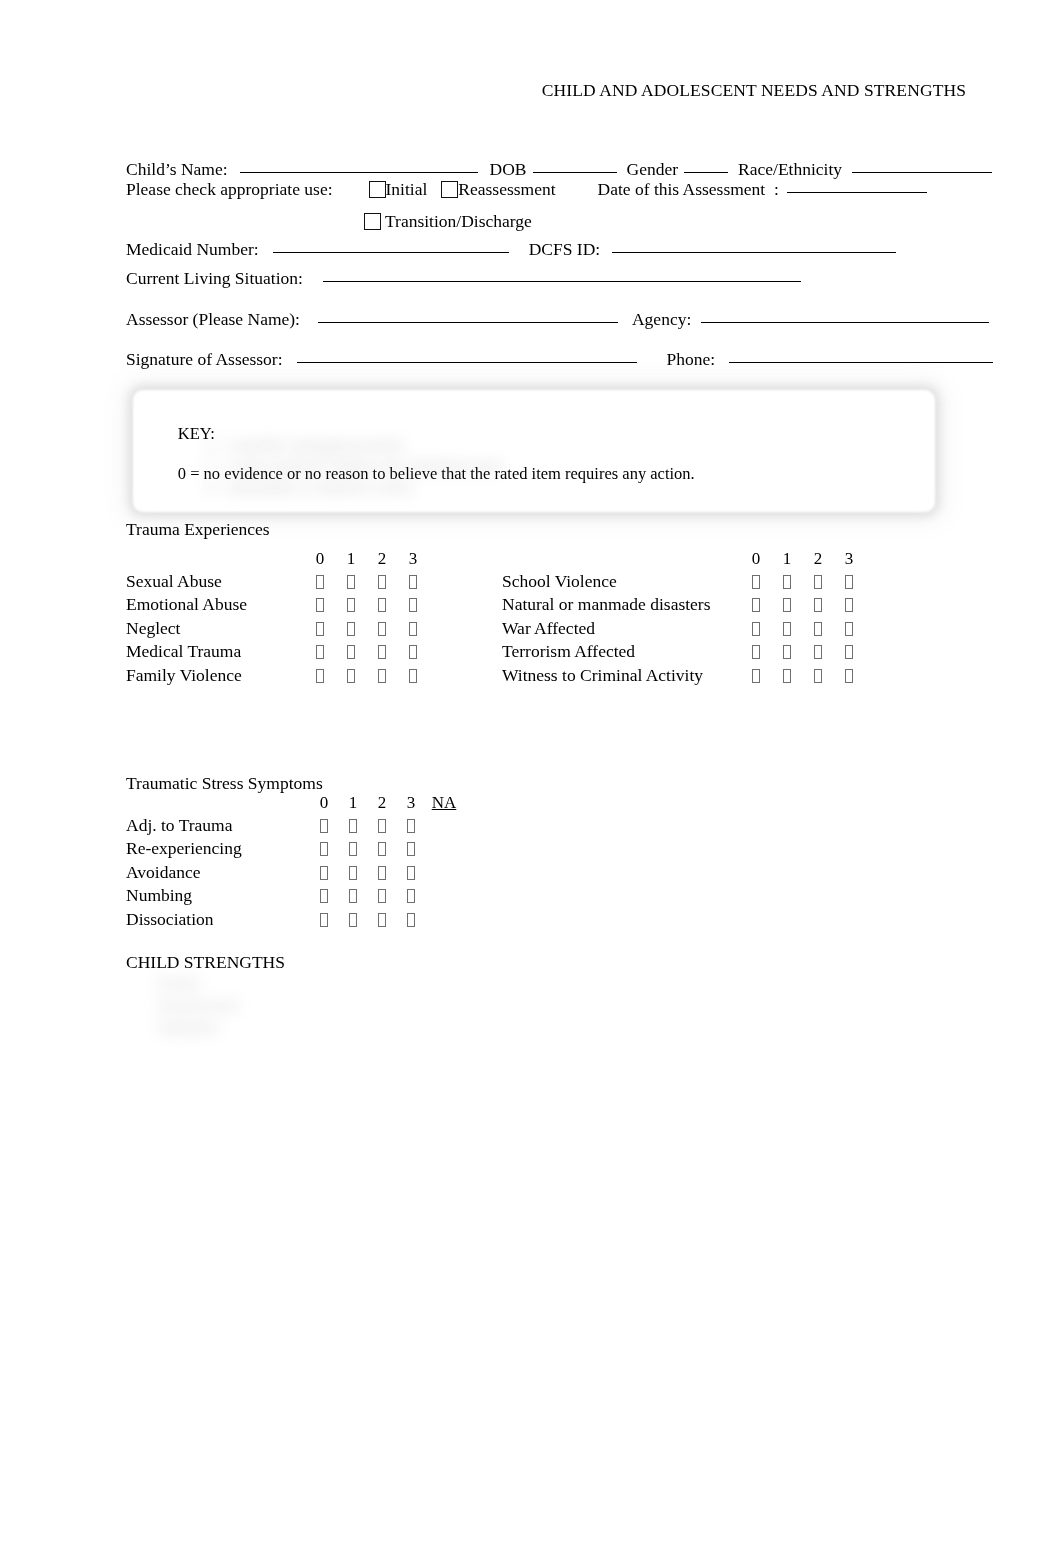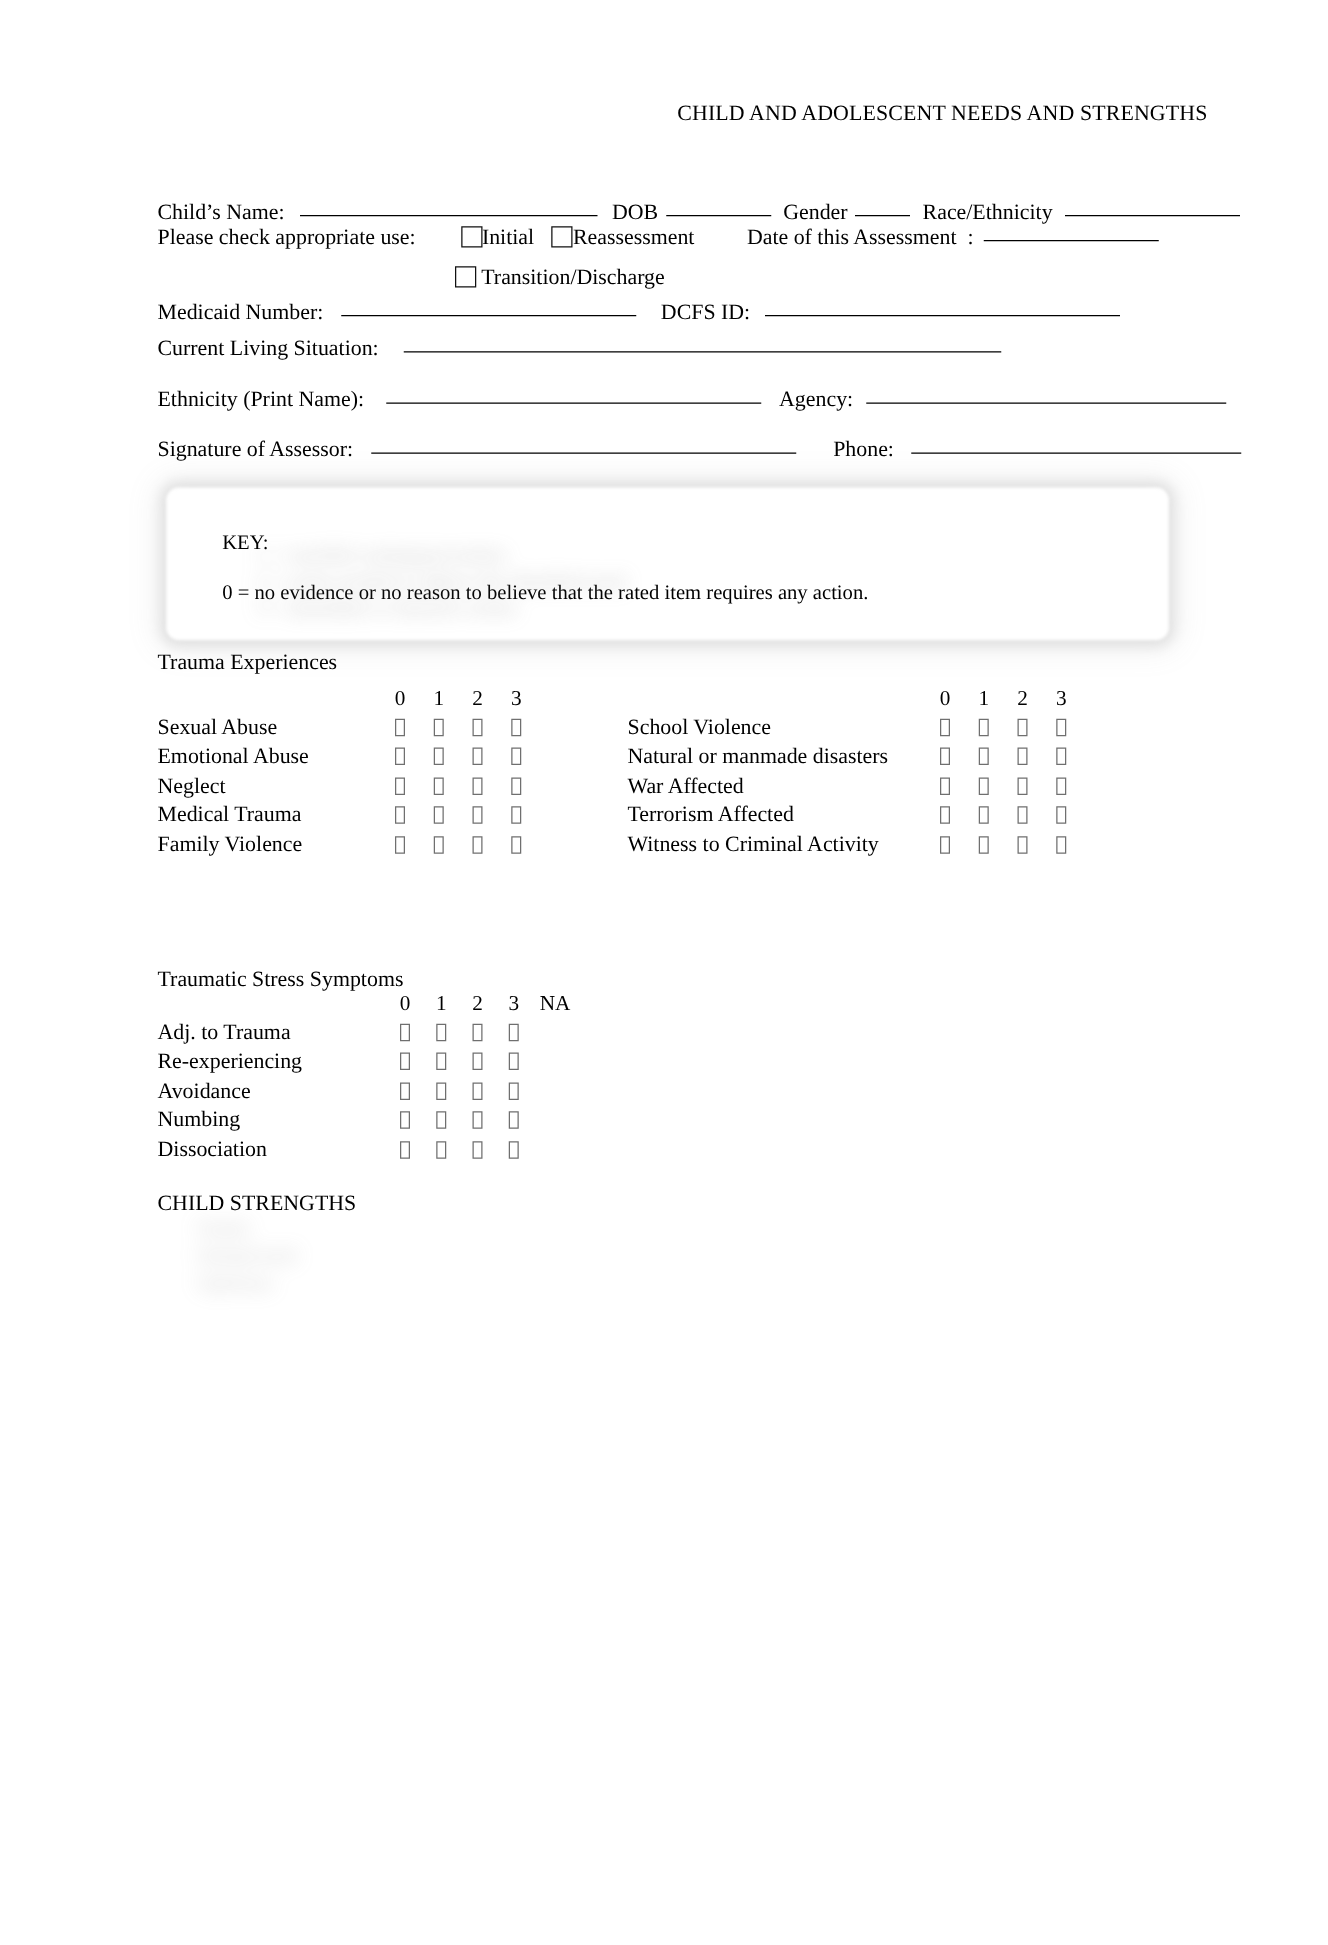--- a/index.html
+++ b/index.html
@@ -233,7 +233,7 @@
   </div>
 
   <div class="frow" style="top:309px;">
-    <span class="lbl">Ethnicity (Print Name):</span>
+    <span class="lbl">Assessor (Please Name):</span>
     <span class="gap" style="width:18px;"></span>
     <span class="rule" style="width:300px;"></span>
     <span class="gap" style="width:14px;"></span>

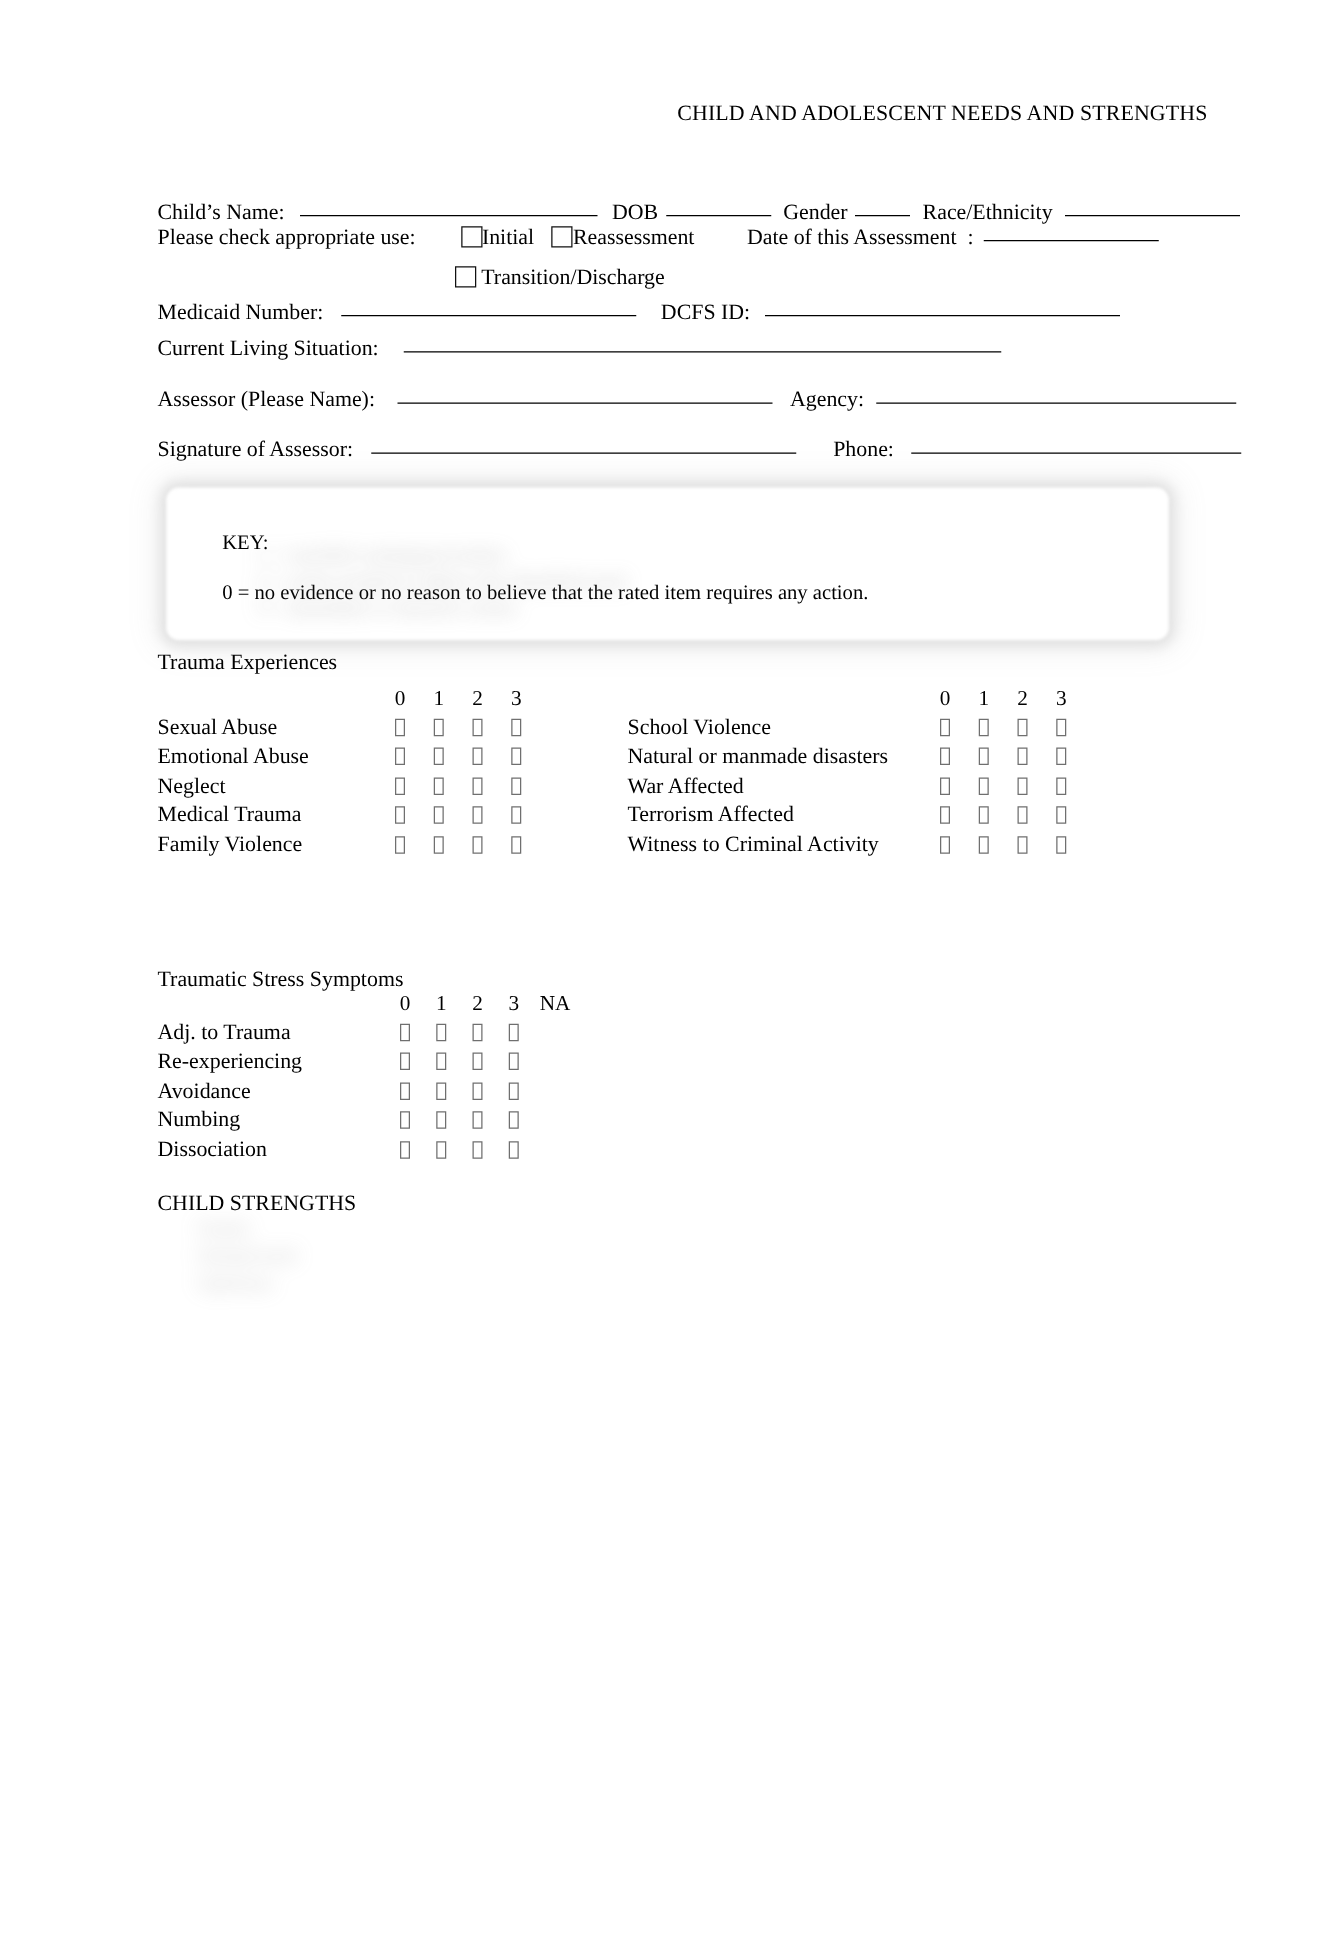--- a/index.html
+++ b/index.html
@@ -363,7 +363,7 @@
         <span style="left: 217px;">1</span>
         <span style="left: 246px;">2</span>
         <span style="left: 275px;">3</span>
-        <span style="left: 304px; width: 28px;">NA</span>
+        <span style="left: 304px; width: 28px; text-decoration: underline;">NA</span>
       </div>
       <div class="rrow">
         <span class="rname">Adj. to Trauma</span>

